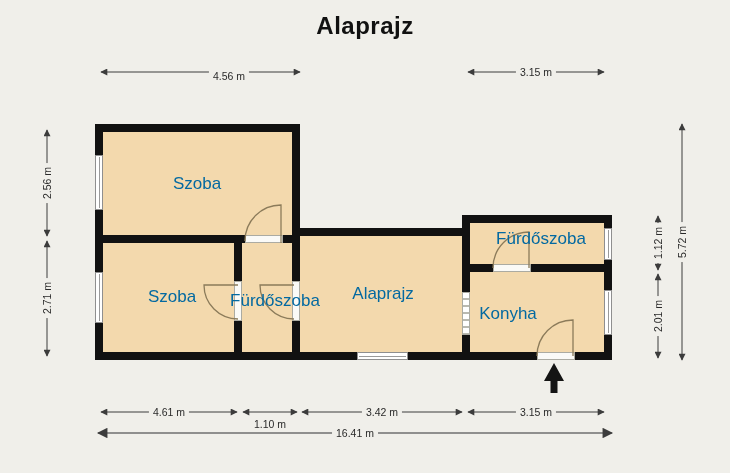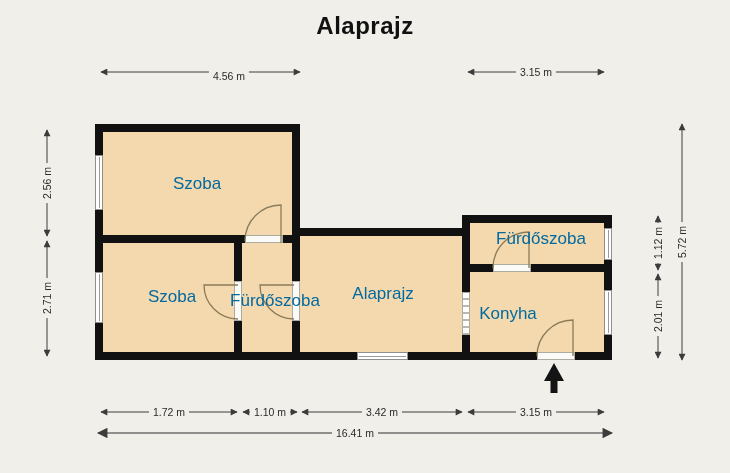--- a/index.html
+++ b/index.html
@@ -112,7 +112,7 @@
   <div class="dim vert" style="left:658px;top:243px;">1.12 m</div>
   <div class="dim vert" style="left:658px;top:316px;">2.01 m</div>
   <div class="dim vert" style="left:682px;top:242px;">5.72 m</div>
-  <div class="dim" style="left:169px;top:412px;">1.72 m</div>
+  <div class="dim" style="left:169px;top:412px;">4.61 m</div>
   <div class="dim" style="left:270px;top:412px;">1.10 m</div>
   <div class="dim" style="left:382px;top:412px;">3.42 m</div>
   <div class="dim" style="left:536px;top:412px;">3.15 m</div>

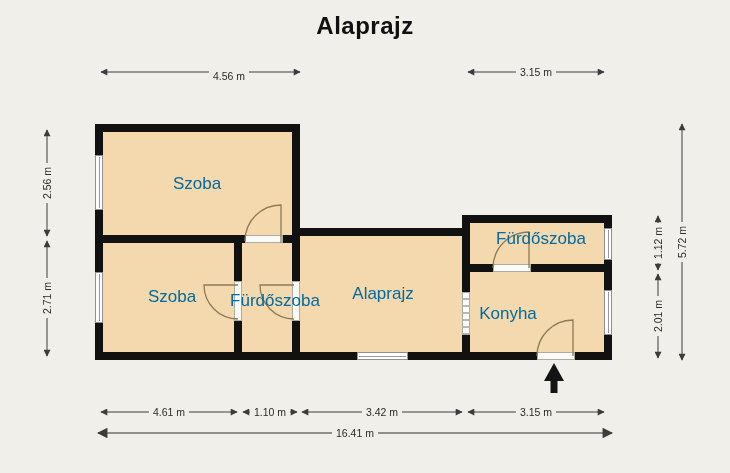--- a/index.html
+++ b/index.html
@@ -113,7 +113,7 @@
   <div class="dim vert" style="left:658px;top:316px;">2.01 m</div>
   <div class="dim vert" style="left:682px;top:242px;">5.72 m</div>
   <div class="dim" style="left:169px;top:412px;">4.61 m</div>
-  <div class="dim" style="left:270px;top:412px;">1.10 m</div>
+  <div class="dim" style="left:270px;top:424px;">1.10 m</div>
   <div class="dim" style="left:382px;top:412px;">3.42 m</div>
   <div class="dim" style="left:536px;top:412px;">3.15 m</div>
   <div class="dim" style="left:355px;top:433px;">16.41 m</div>

